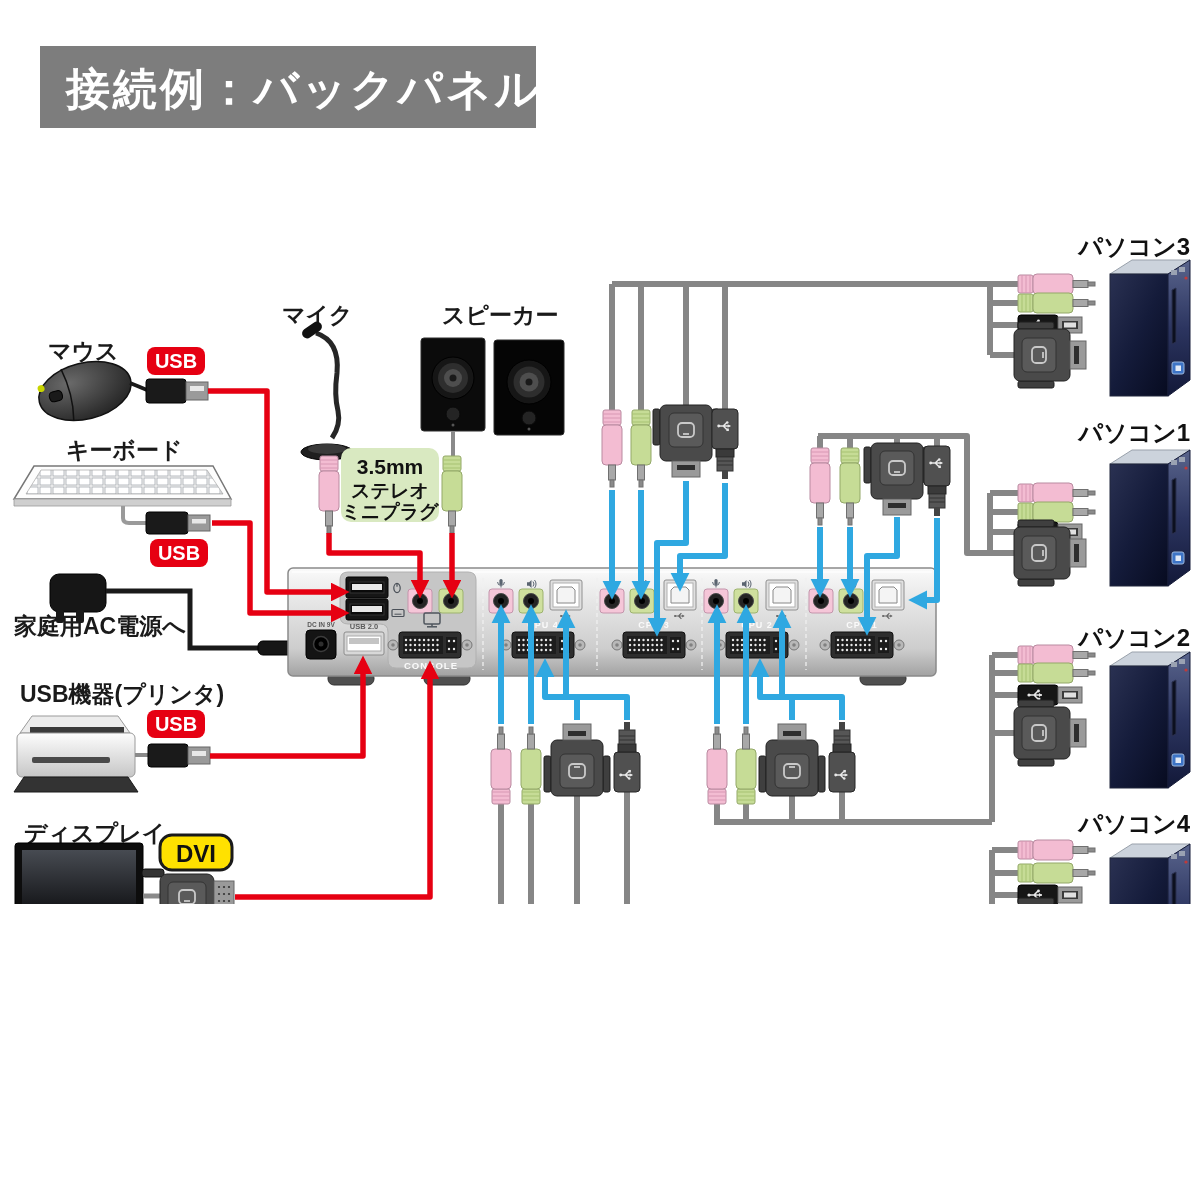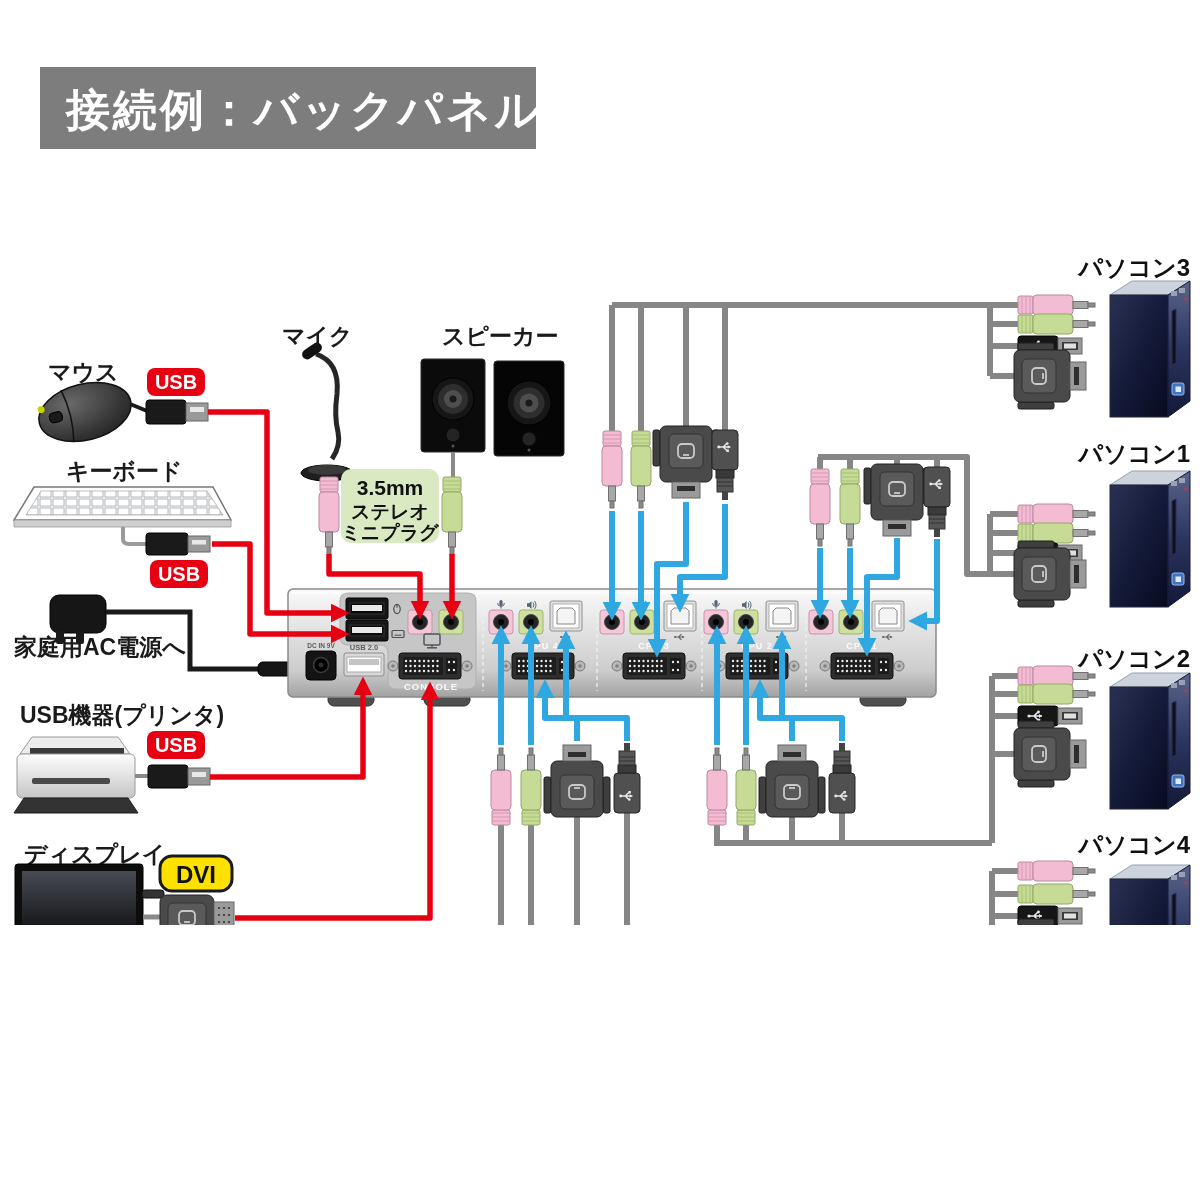--- a/index.html
+++ b/index.html
@@ -3,7 +3,7 @@
 <meta charset="utf-8">
 <style>
   html,body{margin:0;padding:0;background:#fff;}
-  .stage{width:1200px;height:904px;position:relative;background:#fff;overflow:hidden;margin-top:21px;}
+  .stage{width:1200px;height:904px;position:relative;background:#fff;overflow:hidden;}
   svg{display:block;}
   text{font-family:"Liberation Sans","DejaVu Sans",sans-serif;}
   .dev-label{font-size:23px;font-weight:bold;fill:#1a1a1a;}

